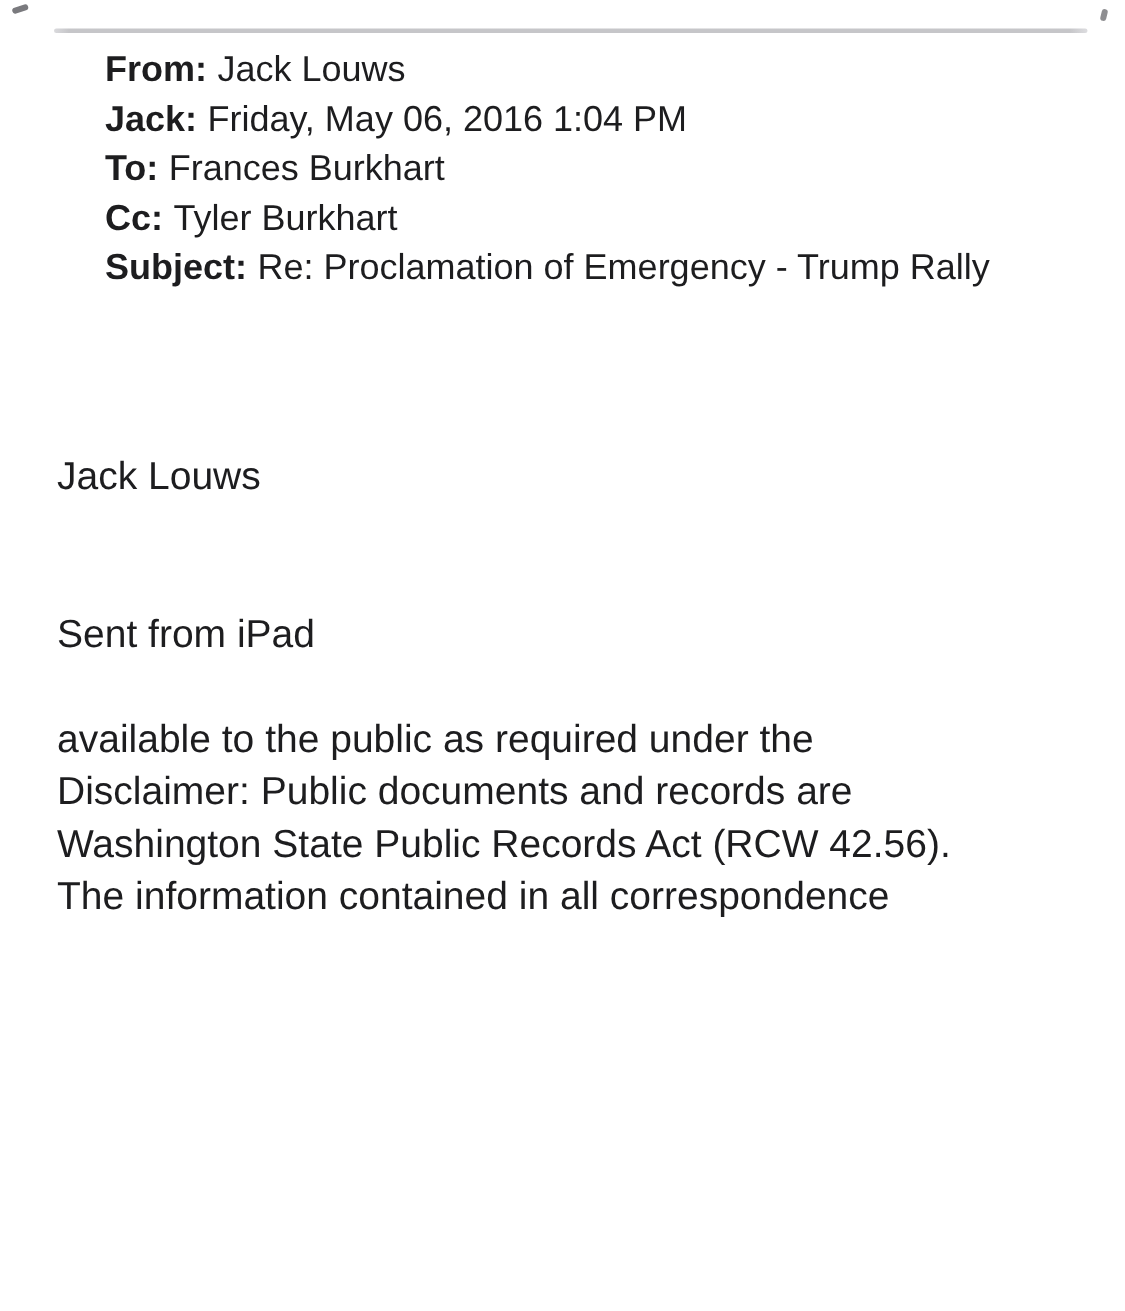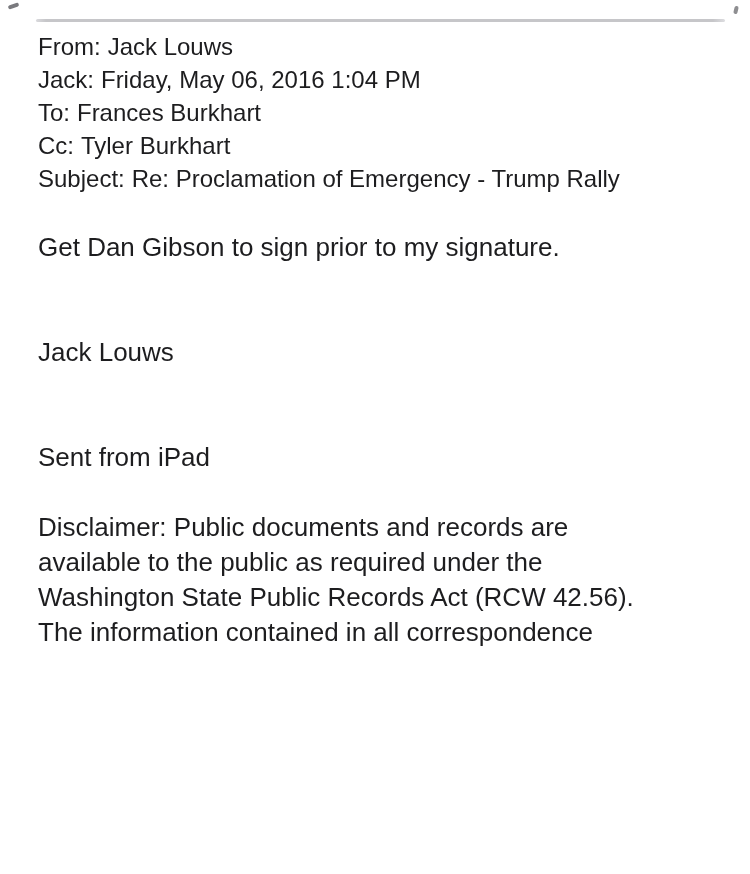--- a/index.html
+++ b/index.html
@@ -53,7 +53,7 @@
     line-height: 33px;
     white-space: nowrap;
   }
-  .hlabel { font-weight: 400; }
+  .hlabel { font-weight: 700; margin-left: 32px; }
   .hval { margin-left: 0.29em; }
   
   .emailbody {

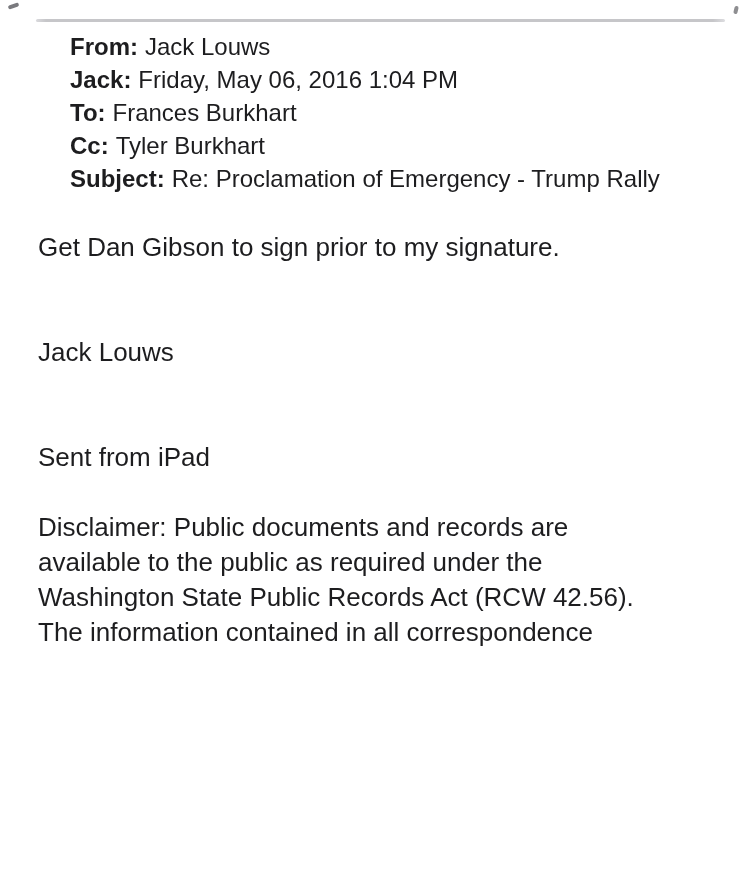--- a/index.html
+++ b/index.html
@@ -89,7 +89,6 @@
 
   <div class="emailbody">
 
-      <div class="bline">Get Dan Gibson to sign prior to my signature.</div>
 
       <div class="bline">&nbsp;</div>
 

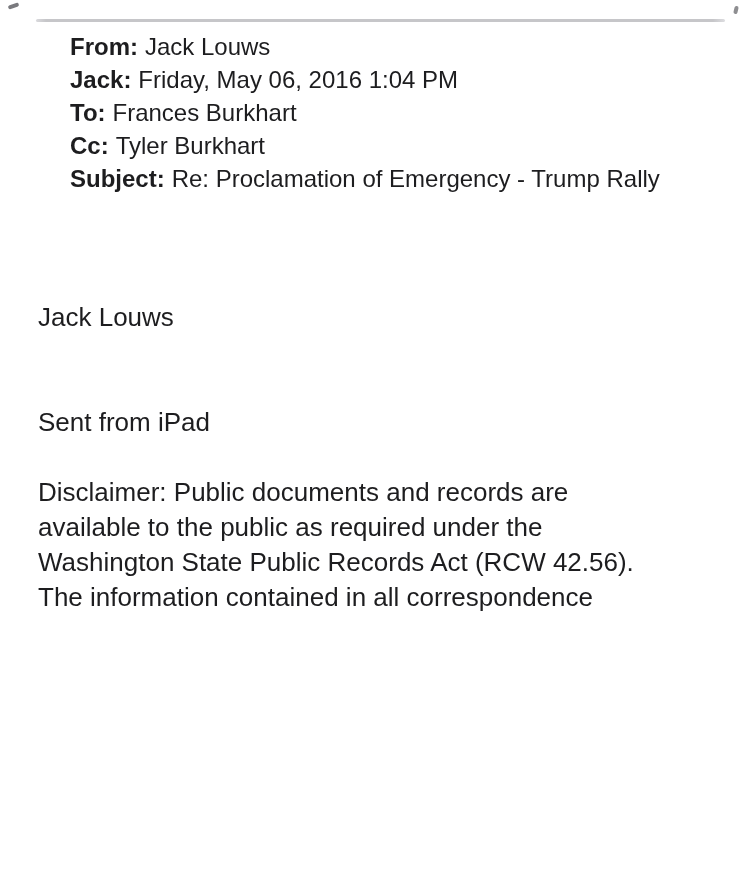--- a/index.html
+++ b/index.html
@@ -105,9 +105,9 @@
 
       <div class="bline">&nbsp;</div>
 
+      <div class="bline">available to the public as required under the</div>
+
       <div class="bline">Disclaimer: Public documents and records are</div>
-
-      <div class="bline">available to the public as required under the</div>
 
       <div class="bline">Washington State Public Records Act (RCW 42.56).</div>
 

